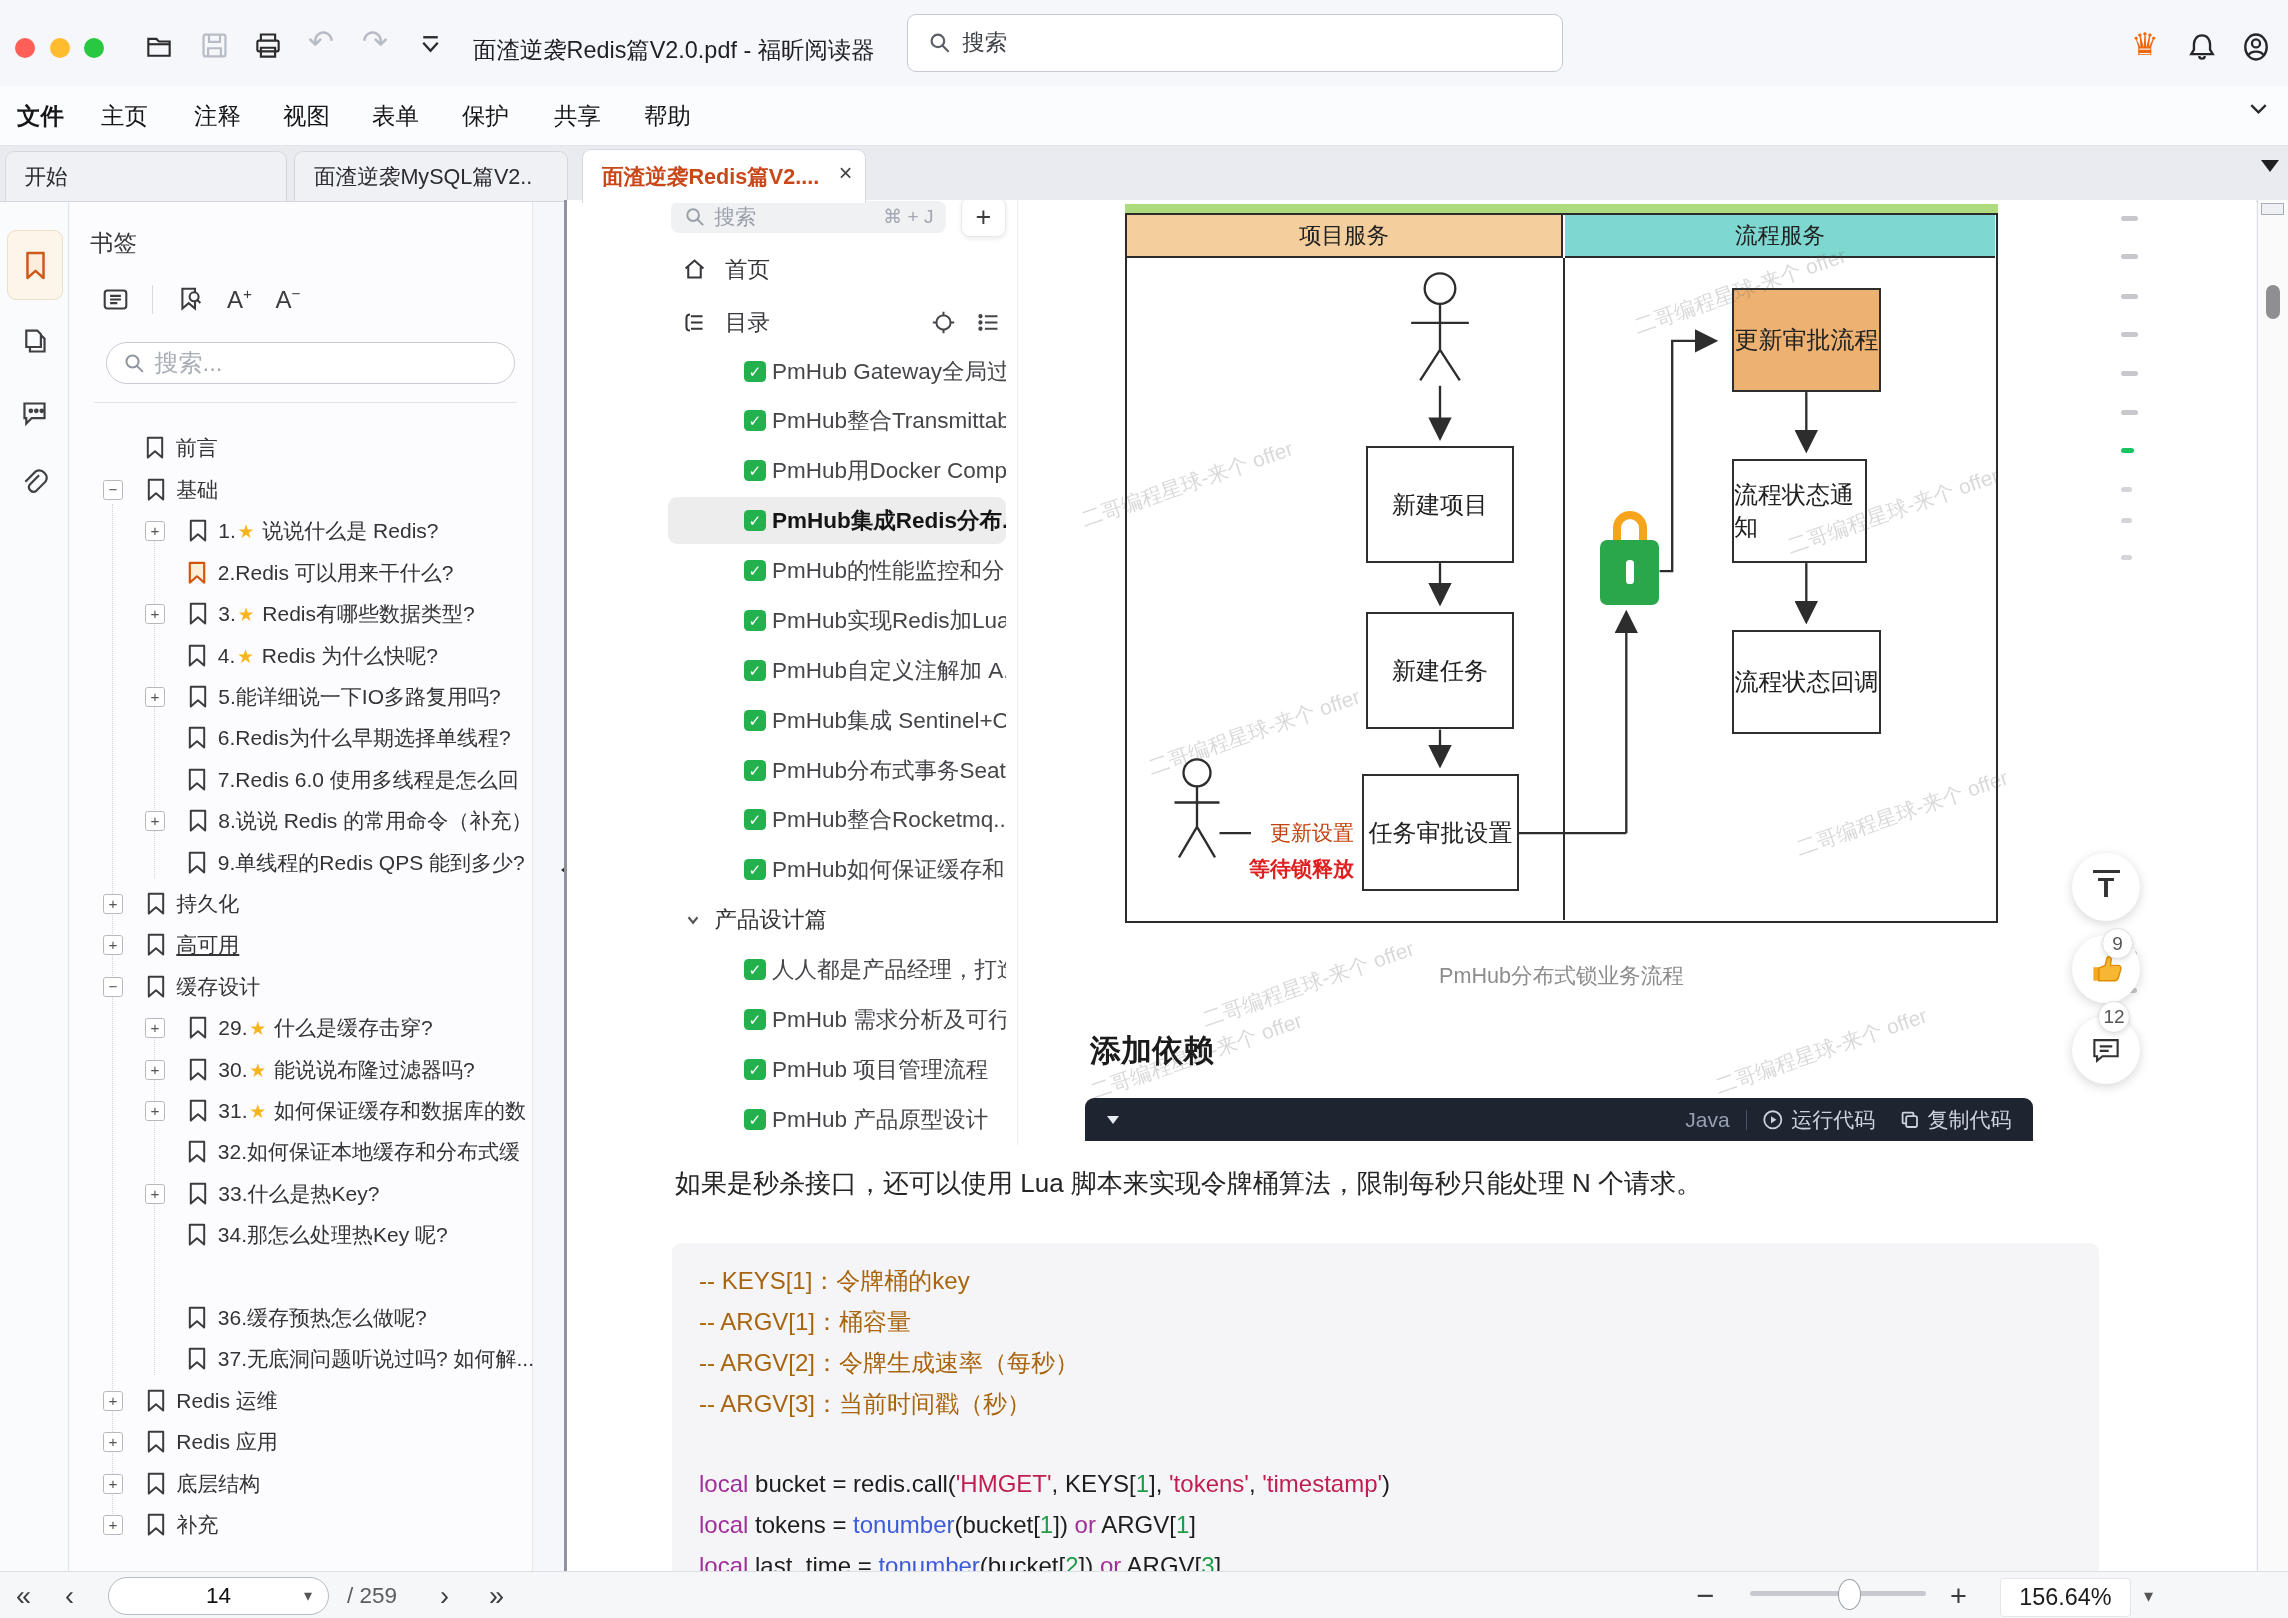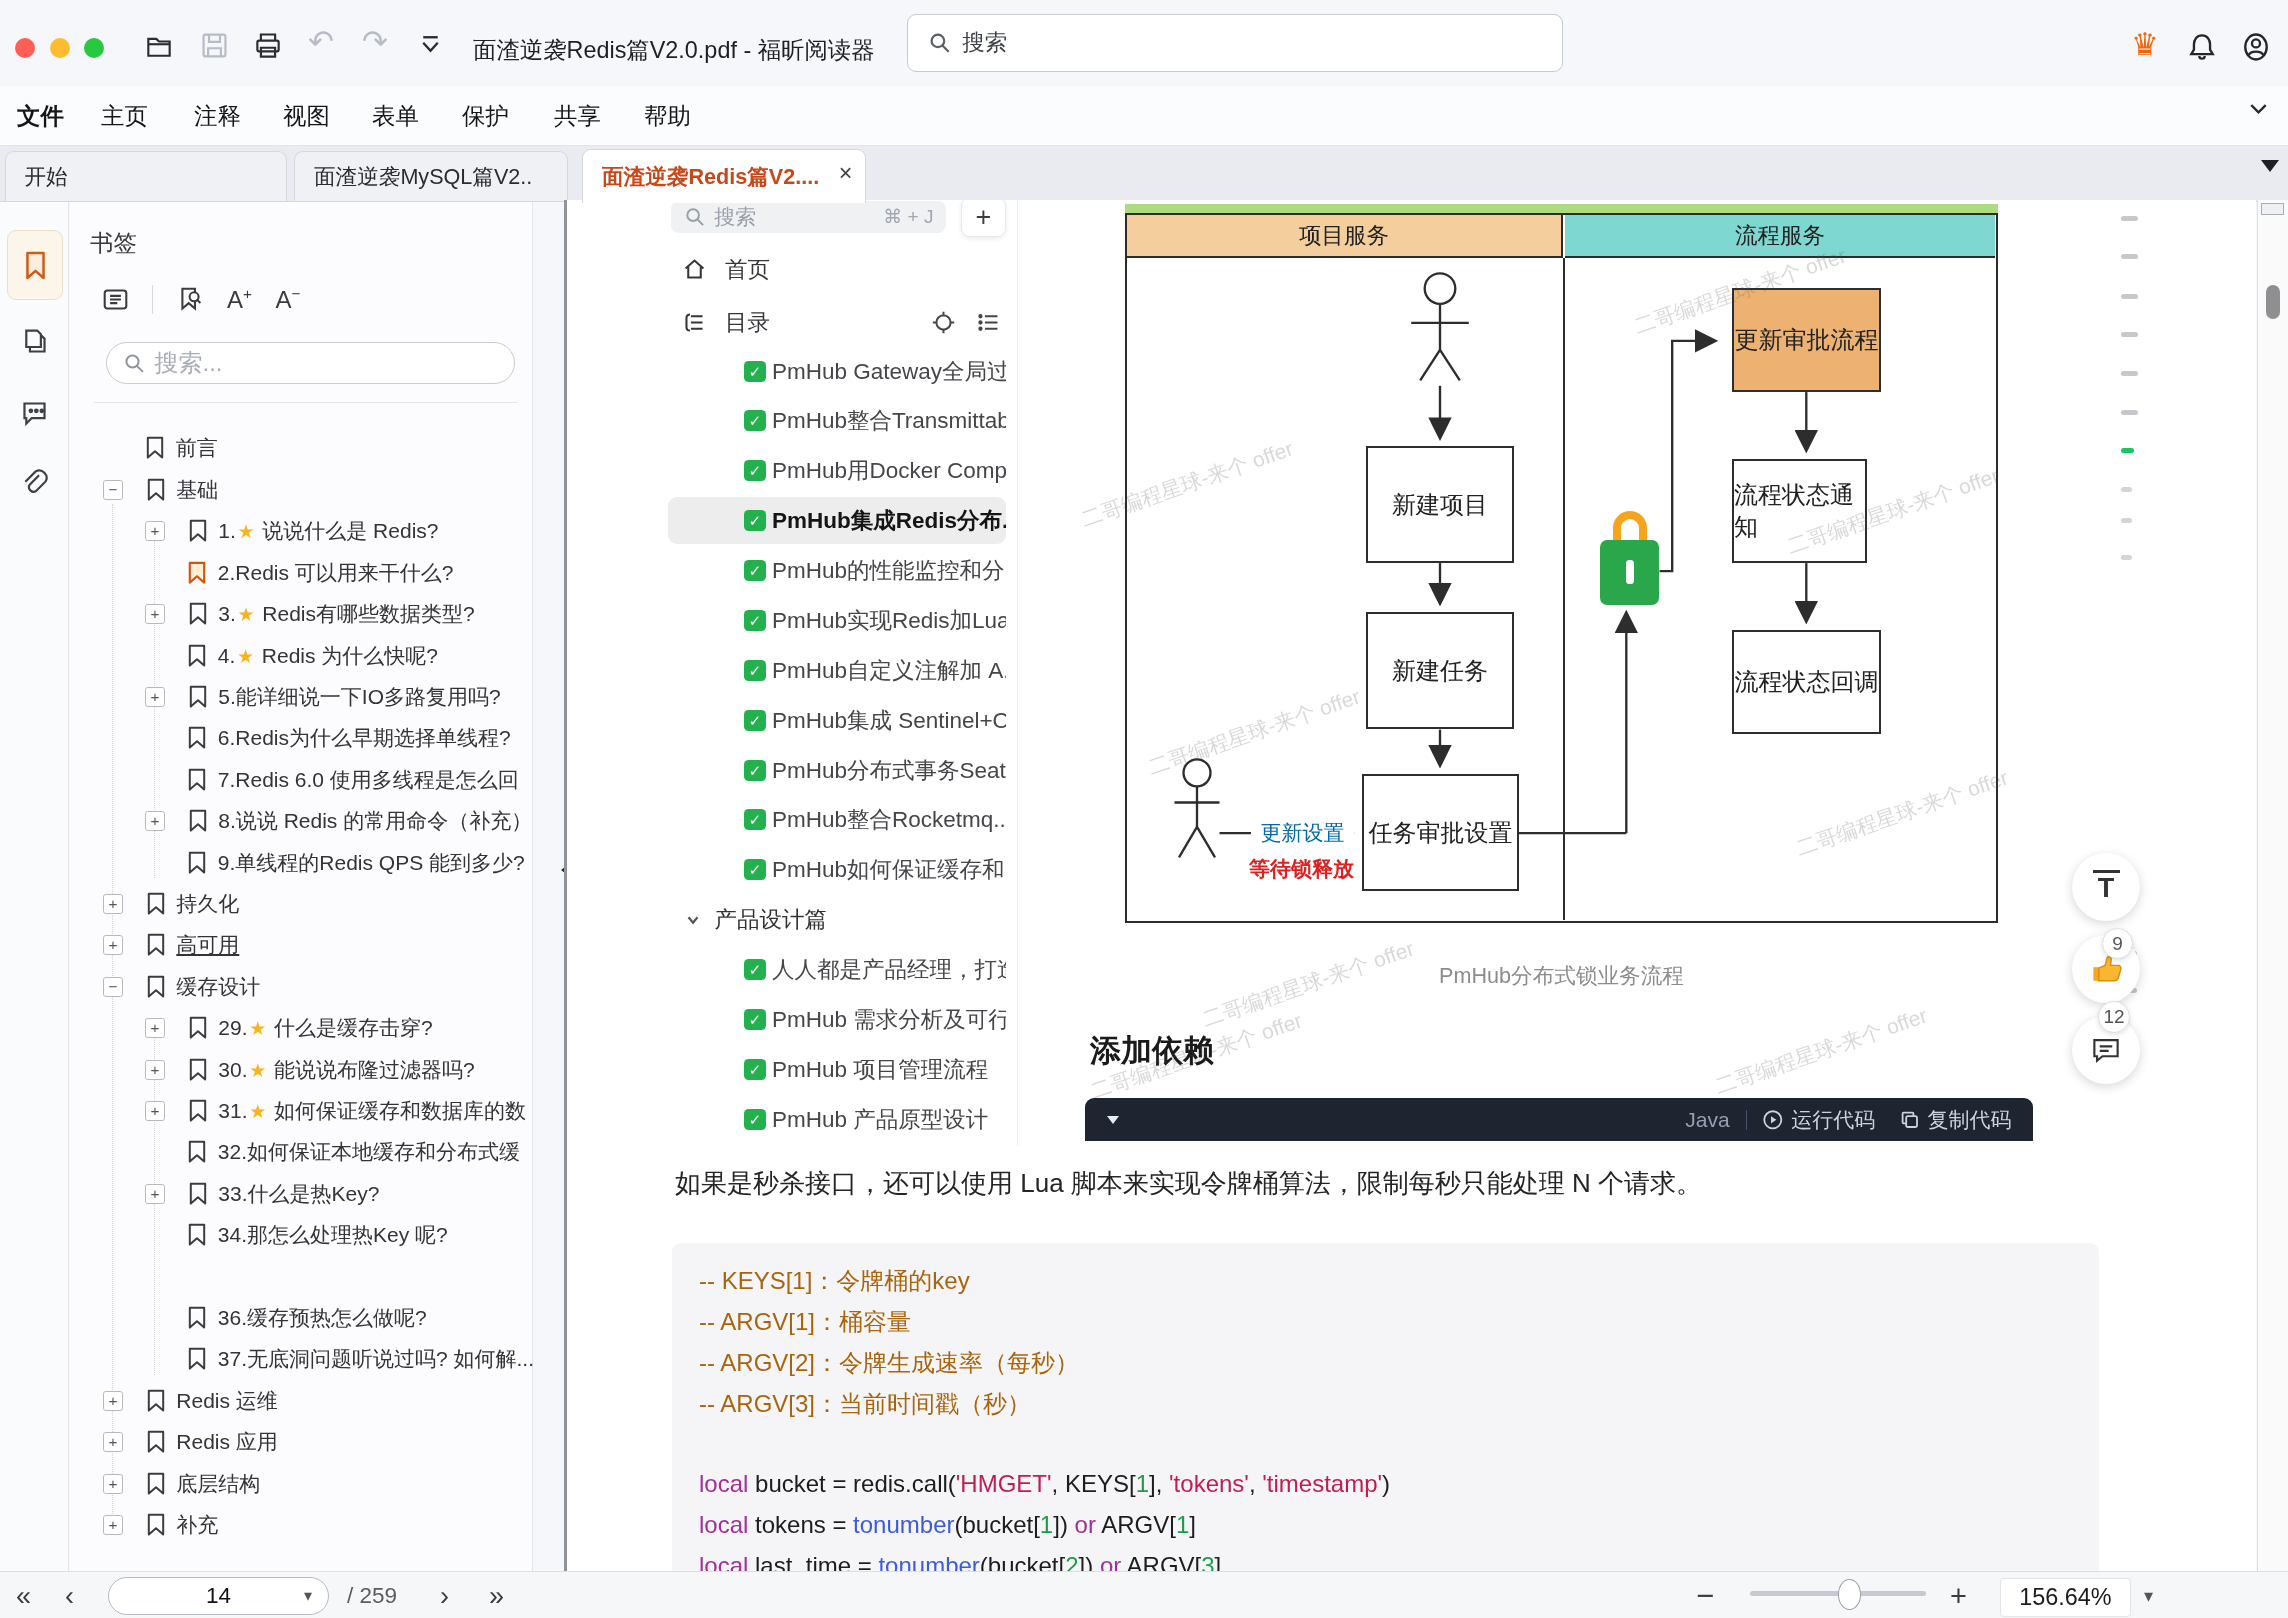--- a/index.html
+++ b/index.html
@@ -82,7 +82,7 @@
   .lockbody{position:absolute;left:1033px;top:340px;width:59px;height:65px;background:#2aa64b;border-radius:7.2px;z-index:2;}
   .lockslot{position:absolute;left:26px;top:20px;width:8px;height:24px;background:#fff;border-radius:3.6px;}
   .lockshackle{position:absolute;left:1046px;top:311px;width:34px;height:32px;border:8px solid #f7a41d;border-bottom:none;border-radius:17px 17px 0 0;z-index:2;}
-  .flowlbl{position:absolute;left:684px;top:618px;width:103px;height:29px;background:#fff;z-index:4;font-size:21px;color:#0369a1;text-align:center;line-height:29px;}
+  .flowlbl{position:absolute;left:684px;top:618px;width:103px;height:29px;background:#fff;z-index:4;font-size:21px;color:#c2410c;text-align:right;line-height:29px;}
   .waitlbl{position:absolute;left:682px;top:655px;font-size:21px;color:#e02020;font-weight:bold;z-index:4;}
   .caption{position:absolute;left:558px;top:761px;width:873px;text-align:center;font-size:21.6px;color:#8c8c8c;}
   .h2{position:absolute;left:523px;top:830px;font-size:31px;font-weight:bold;color:#1a1a1a;}

